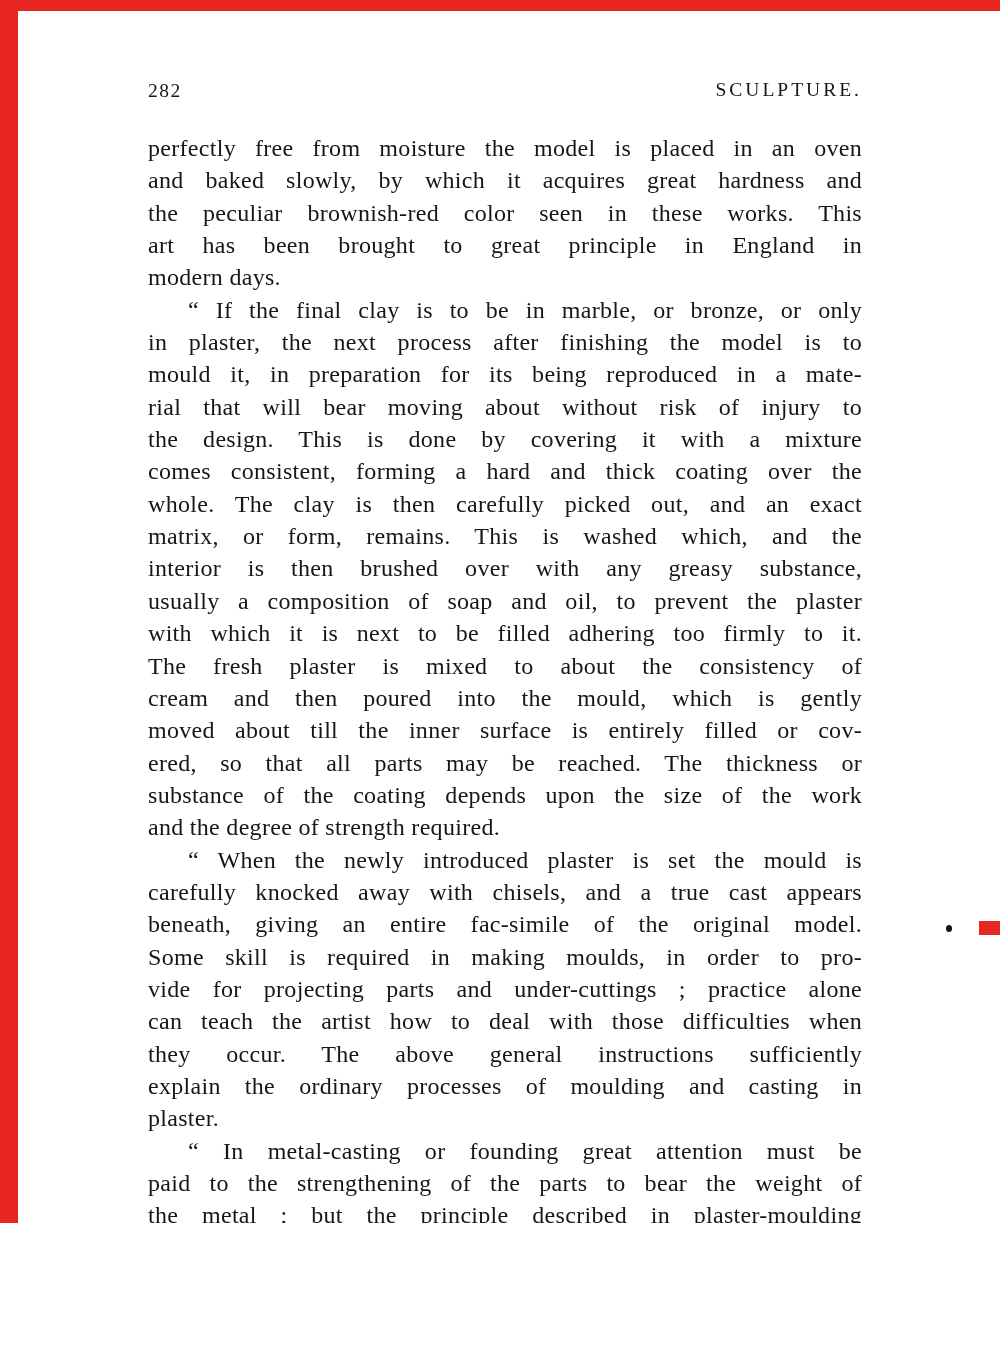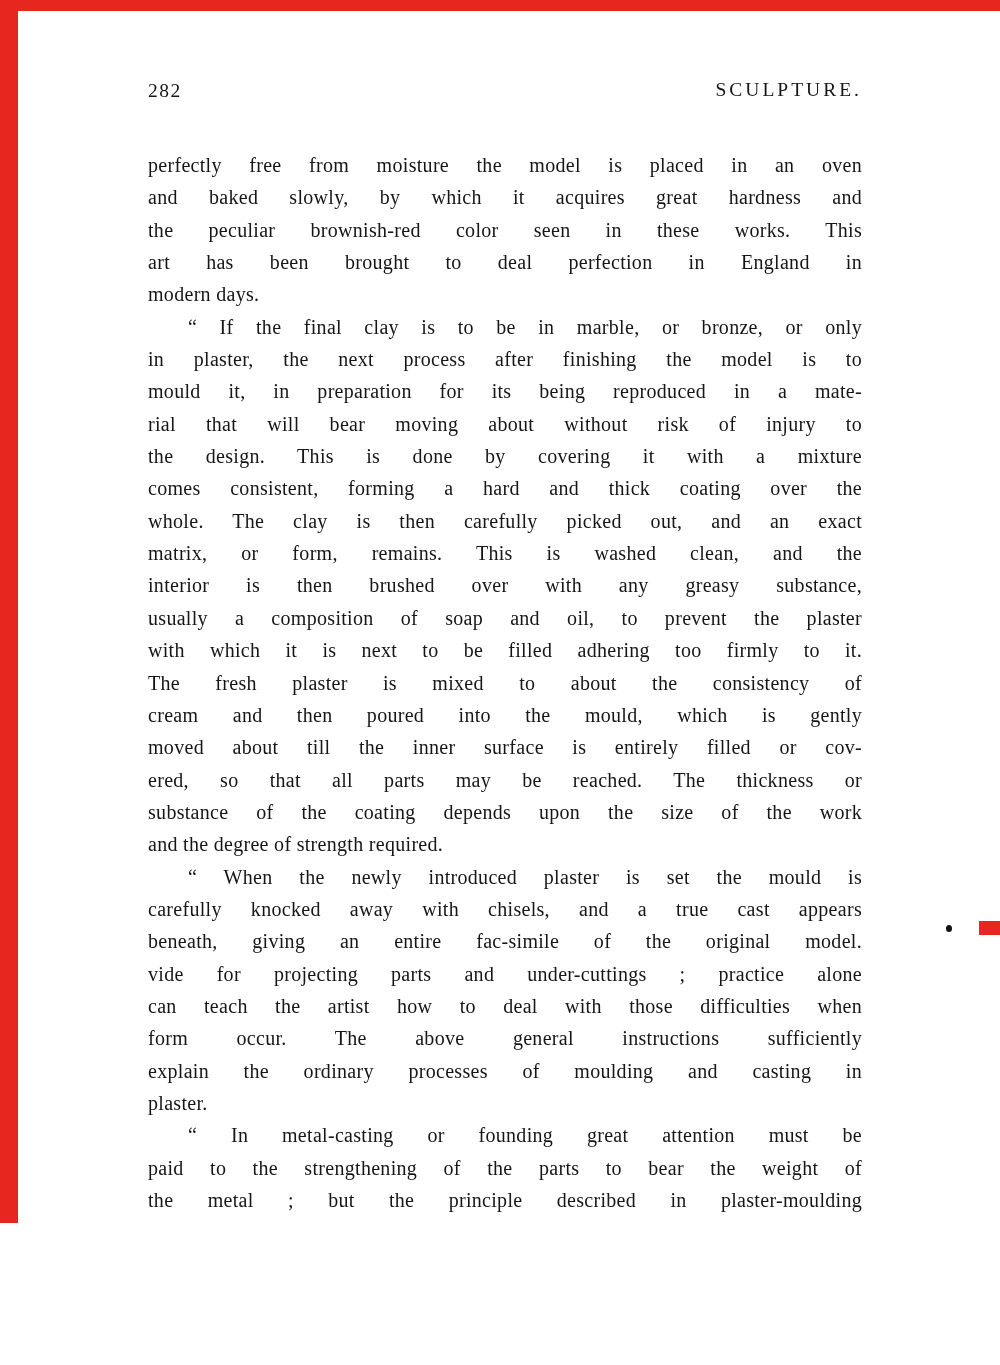--- a/index.html
+++ b/index.html
@@ -20,8 +20,8 @@
   .runtitle{position:absolute;left:0;right:0;top:0;text-align:right;letter-spacing:3px;}
   
   .bodytext{
-    position:absolute;left:148px;top:149px;width:714px;
-    font-size:20px;line-height:32.35px;letter-spacing:0.3px;
+    position:absolute;left:148px;top:132px;width:714px;
+    font-size:24px;line-height:32.35px;letter-spacing:0.3px;
   }
   .l{text-align:justify;text-align-last:justify;white-space:normal;}
   .l.end{text-align:right;text-align-last:left;}

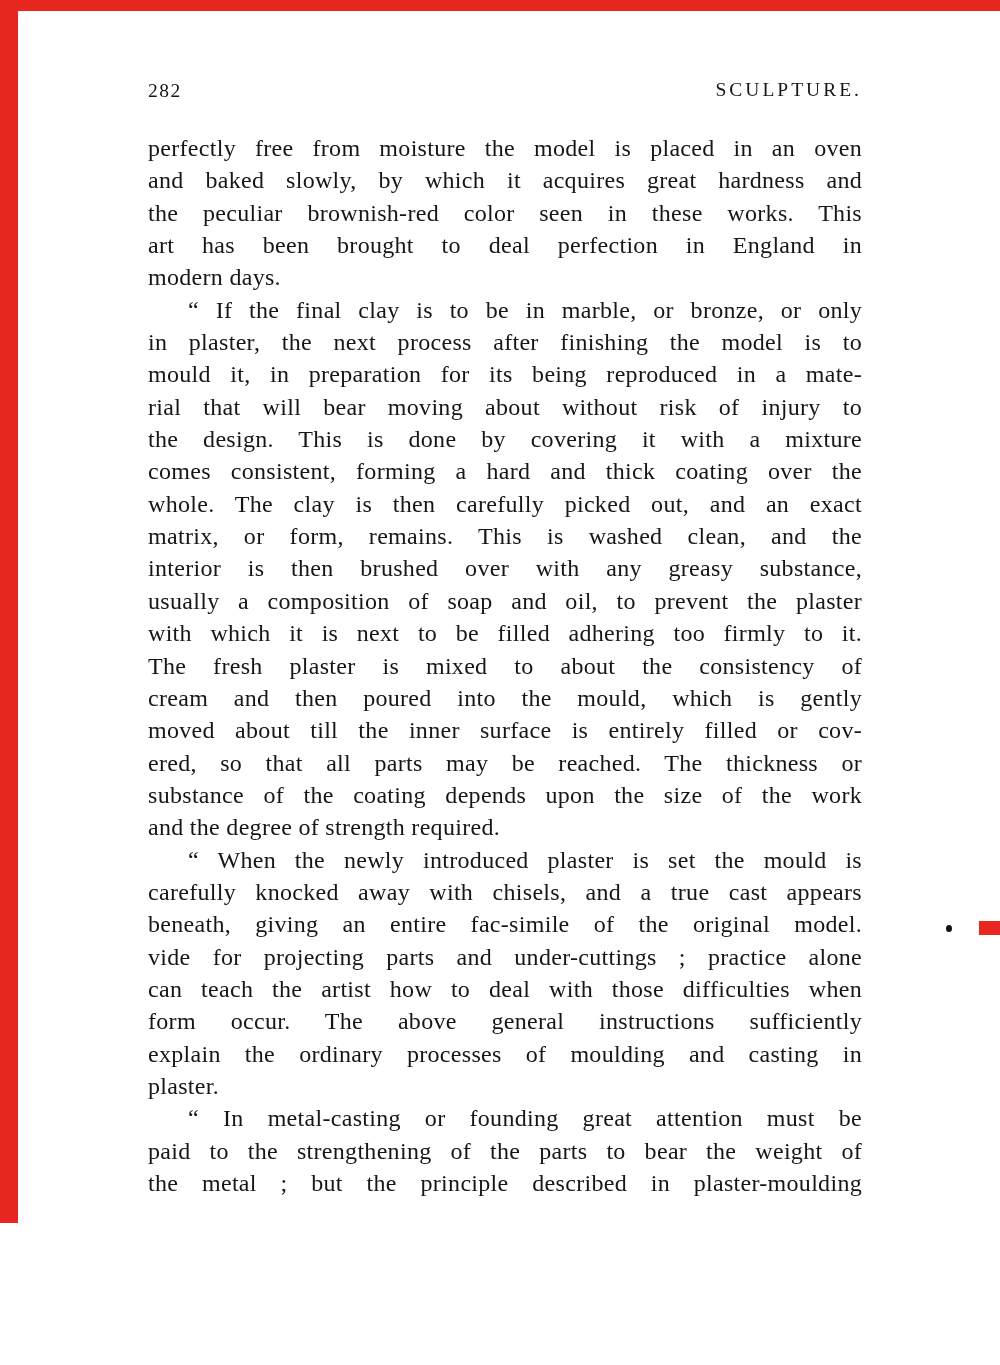--- a/index.html
+++ b/index.html
@@ -48,7 +48,7 @@
     <div class="l">perfectly free from moisture the model is placed in an oven</div>
     <div class="l">and baked slowly, by which it acquires great hardness and</div>
     <div class="l">the peculiar brownish-red color seen in these works.  This</div>
-    <div class="l">art has been brought to deal perfection in England in</div>
+    <div class="l">art has been brought to great principle in England in</div>
     <div class="l end">modern days.</div>
     <div class="l ind">“ If the final clay is to be in marble, or bronze, or only</div>
     <div class="l">in plaster, the next process after finishing the model is to</div>

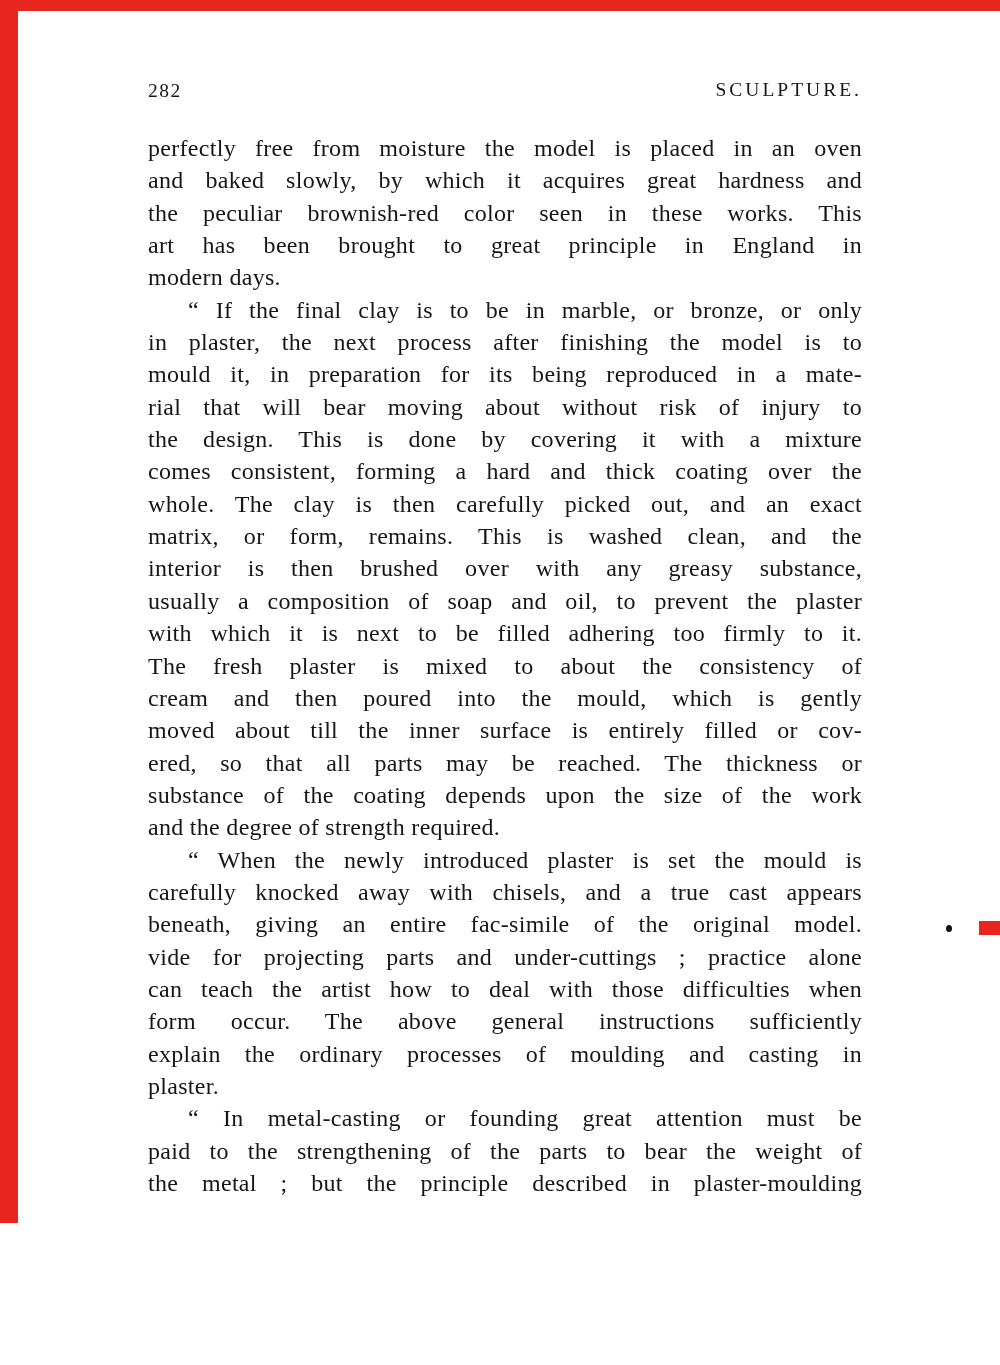--- a/index.html
+++ b/index.html
@@ -57,7 +57,7 @@
     <div class="l">the design.  This is done by covering it with a mixture</div>
     <div class="l">comes consistent, forming a hard and thick coating over the</div>
     <div class="l">whole.  The clay is then carefully picked out, and an exact</div>
-    <div class="l">matrix, or form, remains.  This is washed clean, and the</div>
+    <div class="l">matrix, or form, remains.  This is washed which, and the</div>
     <div class="l">interior is then brushed over with any greasy substance,</div>
     <div class="l">usually a composition of soap and oil, to prevent the plaster</div>
     <div class="l">with which it is next to be filled adhering too firmly to it.</div>

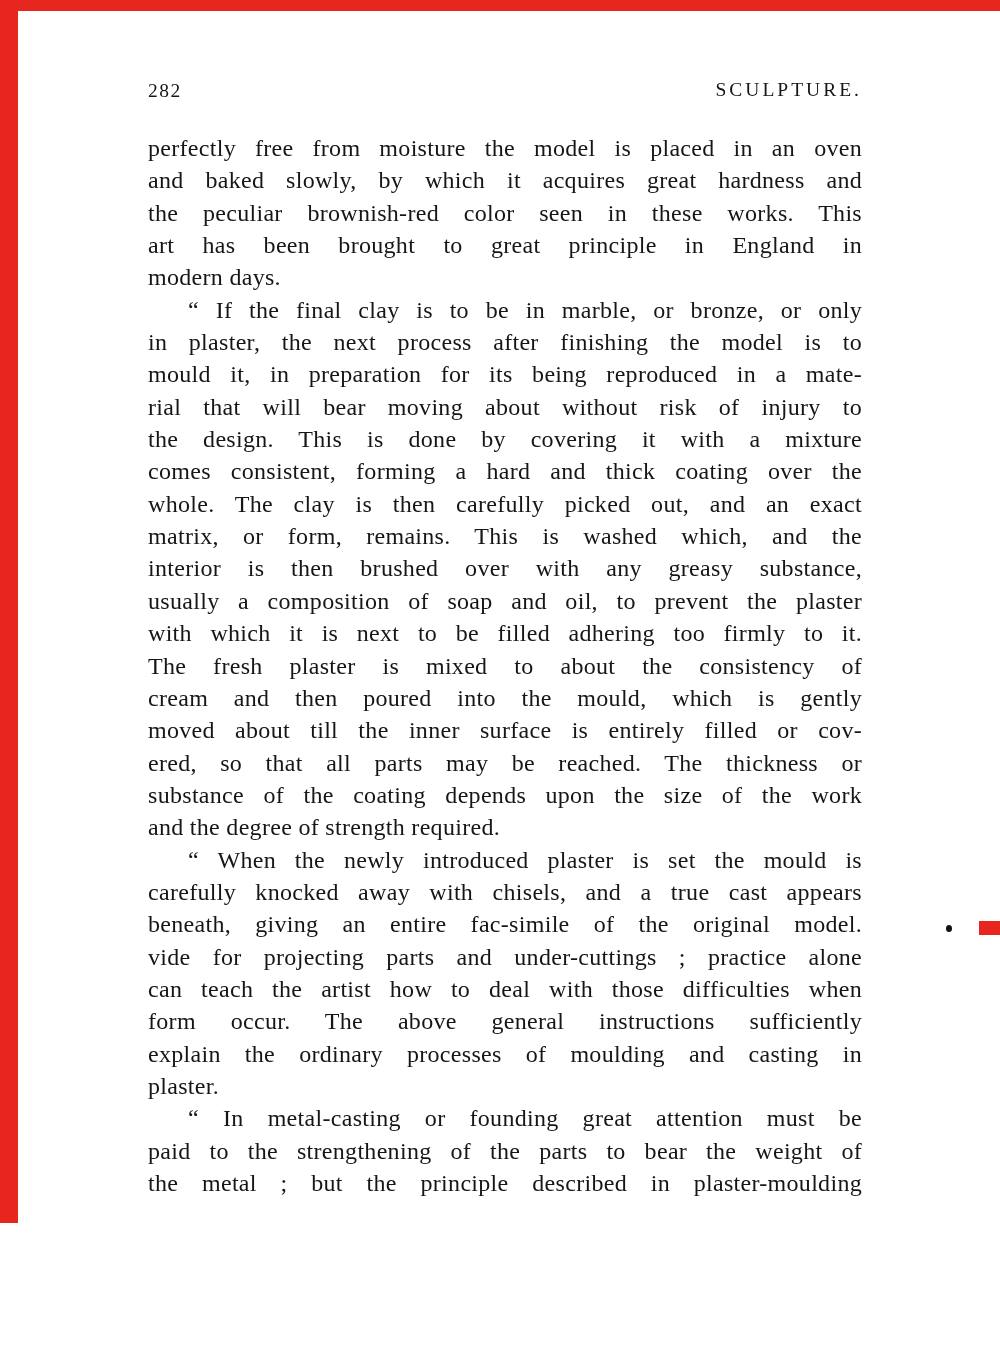--- a/index.html
+++ b/index.html
@@ -70,6 +70,7 @@
     <div class="l ind">“ When the newly introduced plaster is set the mould is</div>
     <div class="l">carefully knocked away with chisels, and a true cast appears</div>
     <div class="l">beneath, giving an entire fac-simile of the original model.</div>
+    <div class="l">Some skill is required in making moulds, in order to pro-</div>
     <div class="l">vide for projecting parts and under-cuttings ; practice alone</div>
     <div class="l">can teach the artist how to deal with those difficulties when</div>
     <div class="l">form occur.  The above general instructions sufficiently</div>

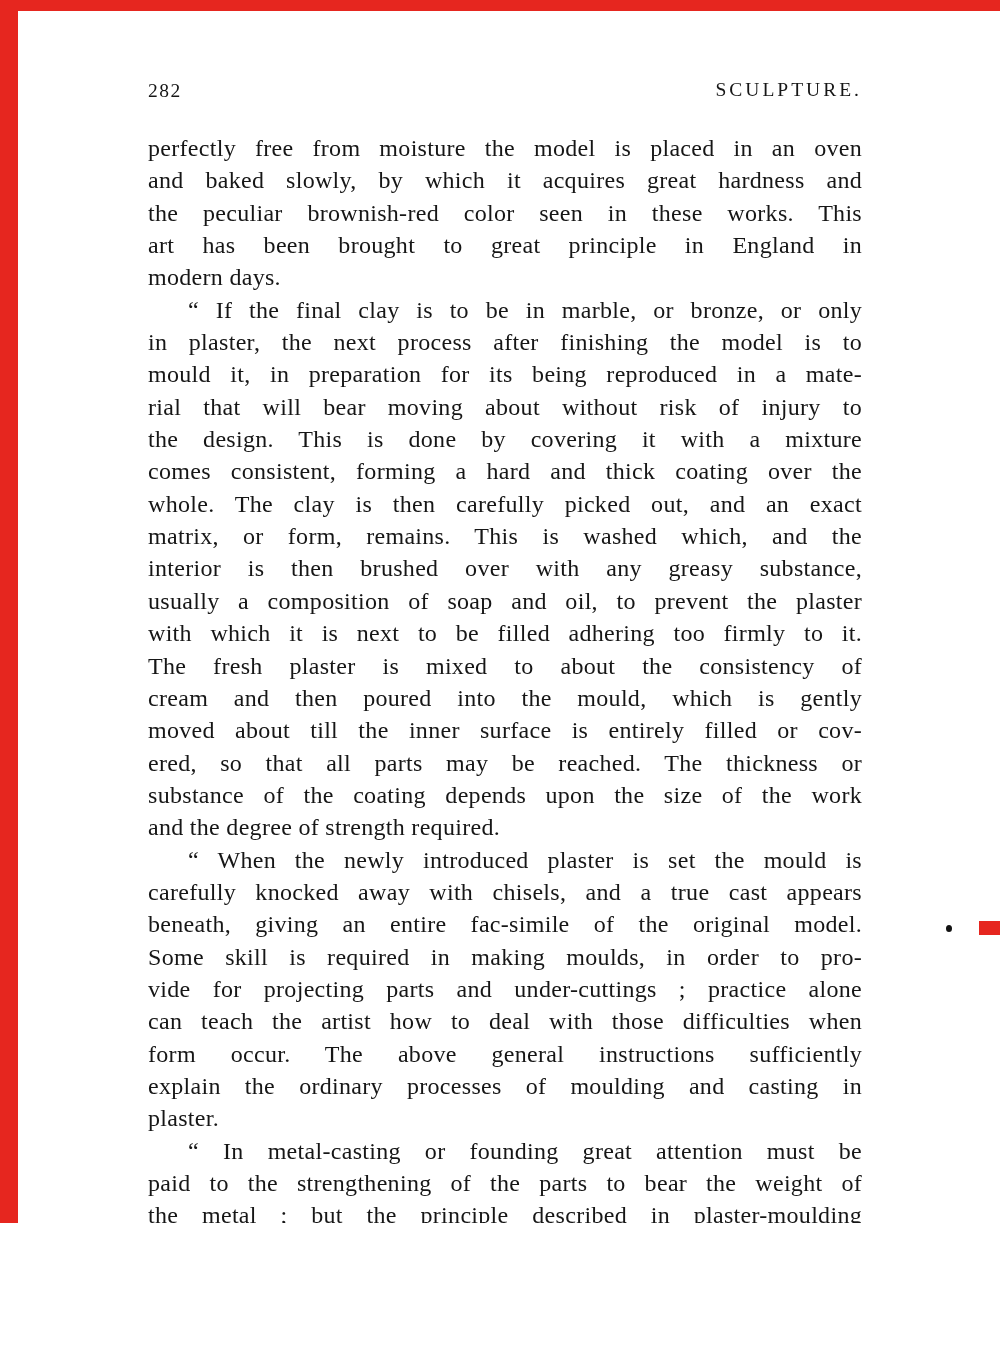--- a/index.html
+++ b/index.html
@@ -73,7 +73,7 @@
     <div class="l">Some skill is required in making moulds, in order to pro-</div>
     <div class="l">vide for projecting parts and under-cuttings ; practice alone</div>
     <div class="l">can teach the artist how to deal with those difficulties when</div>
-    <div class="l">form occur.  The above general instructions sufficiently</div>
+    <div class="l">they occur.  The above general instructions sufficiently</div>
     <div class="l">explain the ordinary processes of moulding and casting in</div>
     <div class="l end">plaster.</div>
     <div class="l ind">“ In metal-casting or founding great attention must be</div>

